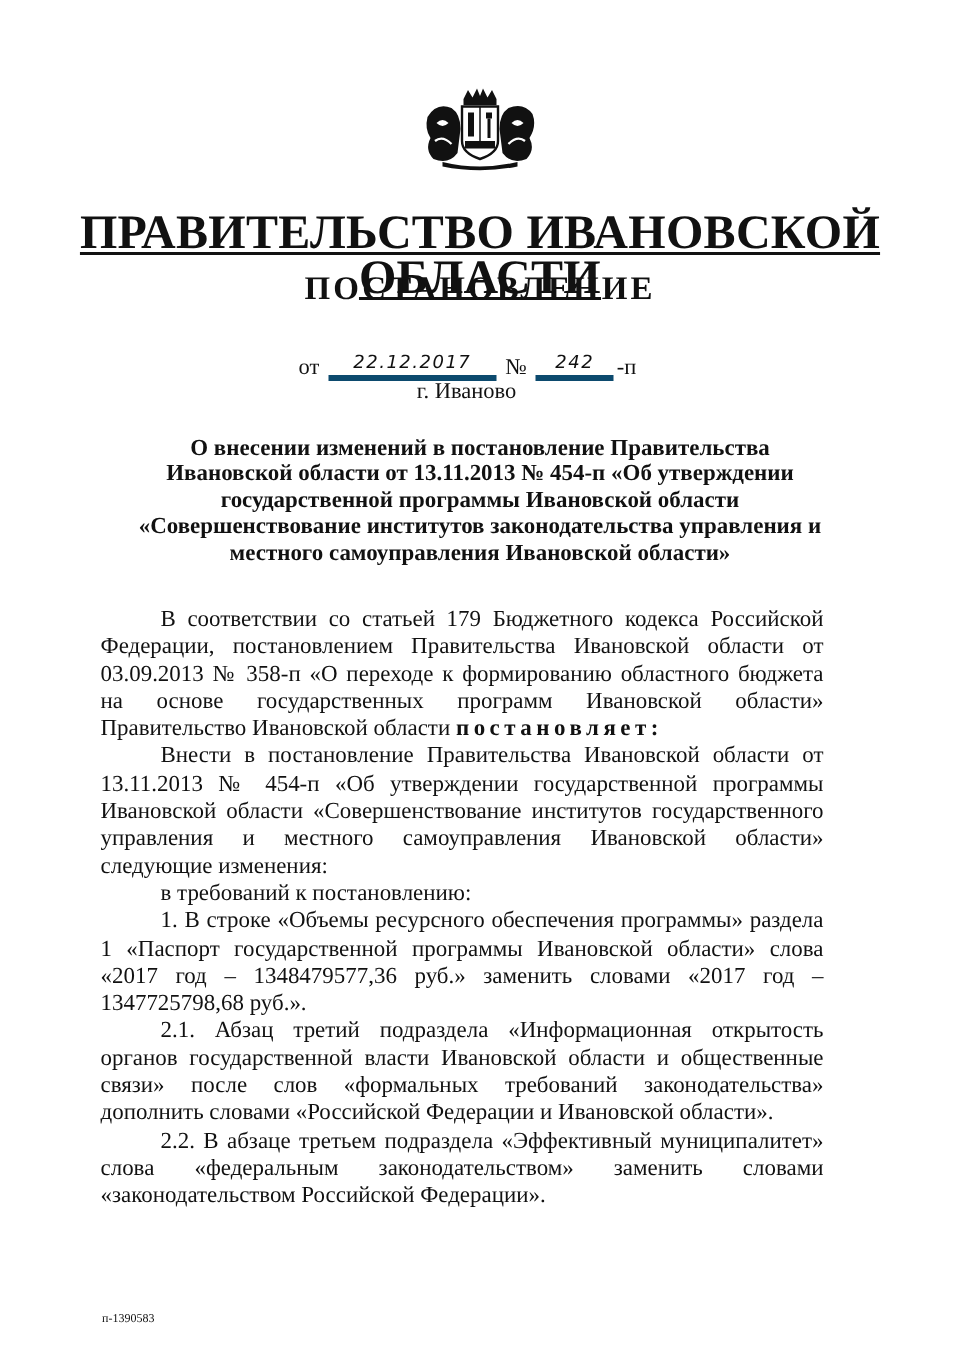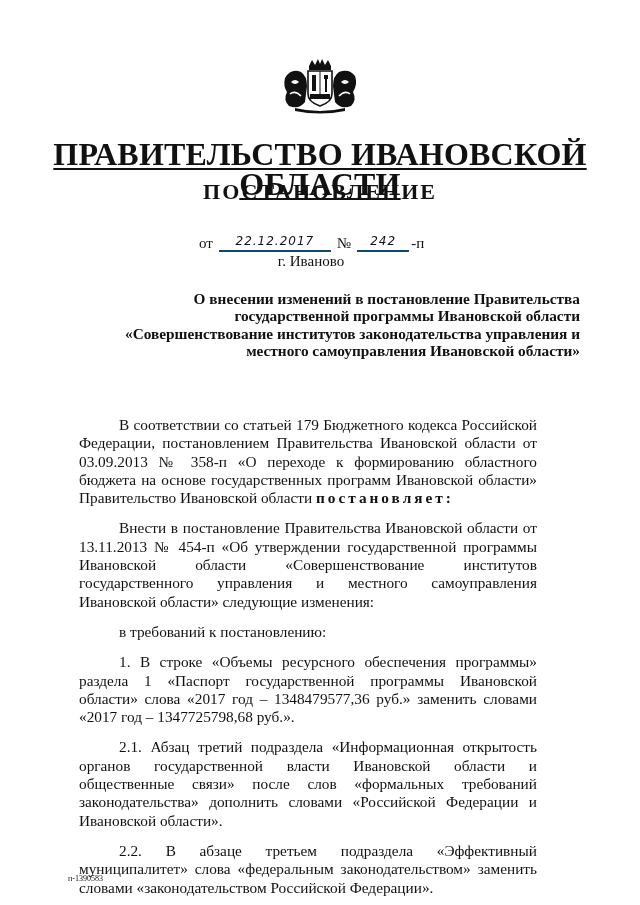--- a/index.html
+++ b/index.html
@@ -60,7 +60,7 @@
     }
     .fill-line {
       display: inline-block;
-      border-bottom: 2px solid #0c4a6e;
+      border-bottom: 4px solid #0c4a6e;
       text-align: center;
       font-family: "DejaVu Sans", sans-serif;
       font-style: italic;

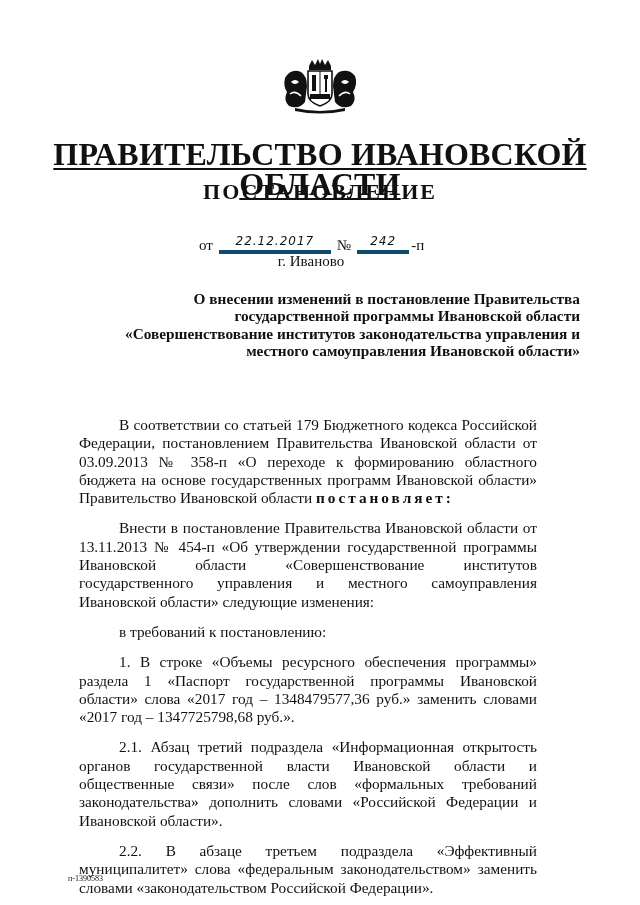--- a/index.html
+++ b/index.html
@@ -87,7 +87,7 @@
       left: 60px;
       width: 520px;
       top: 290px;
-      text-align: right;
+      text-align: center;
       font-weight: bold;
       font-size: 15.3px;
       line-height: 17.4px;

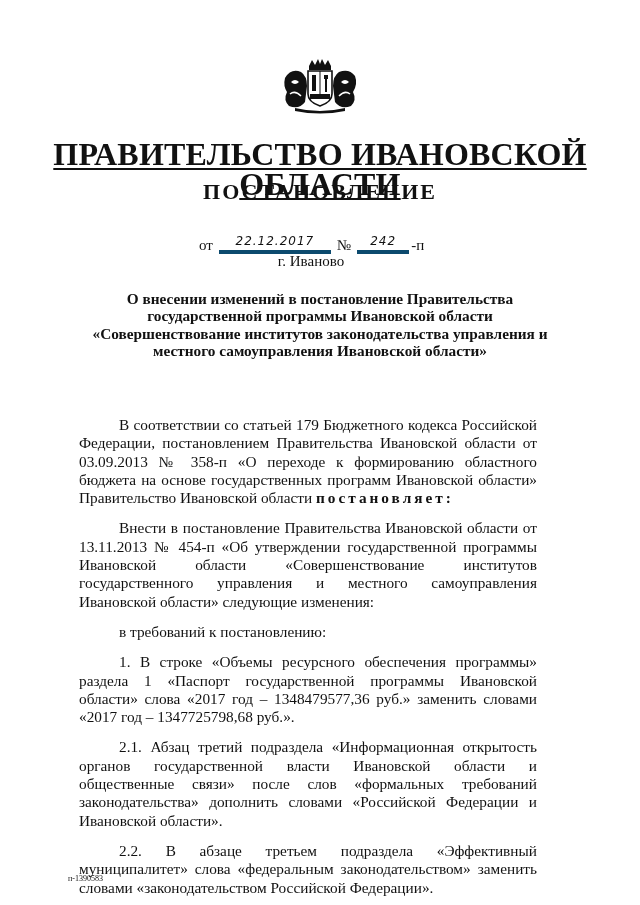--- a/index.html
+++ b/index.html
@@ -162,6 +162,7 @@
 
 <div class="subject">
   <div>О внесении изменений в постановление Правительства</div>
+  <div>Ивановской области от 13.11.2013 № 454-п «Об утверждении</div>
   <div>государственной программы Ивановской области</div>
   <div>«Совершенствование институтов законодательства управления и</div>
   <div>местного самоуправления Ивановской области»</div>

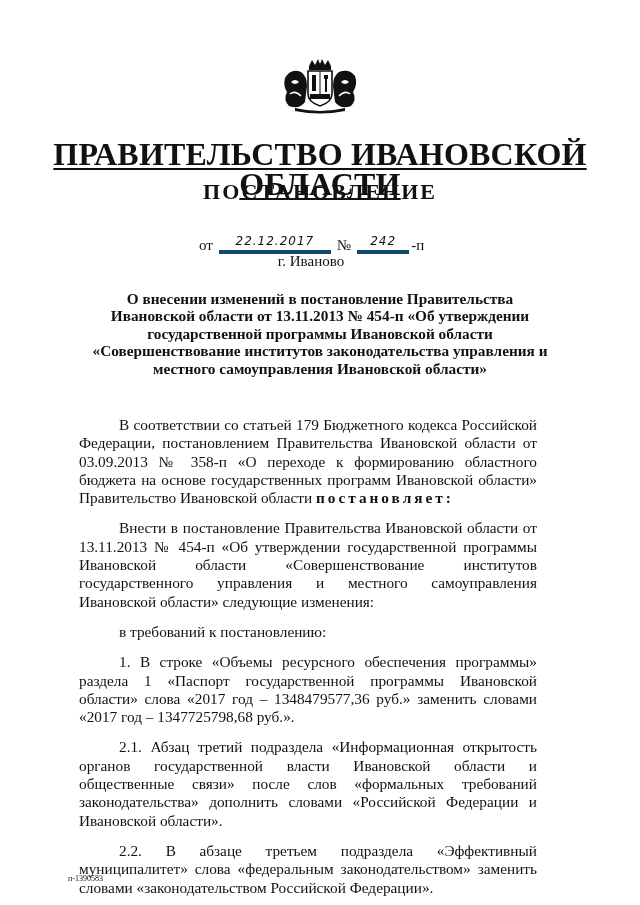--- a/index.html
+++ b/index.html
@@ -102,7 +102,7 @@
       text-align: justify;
     }
     .body-text p {
-      margin: 12px;
+      margin: 0;
       text-indent: 40px;
     }
     .spaced-bold {

